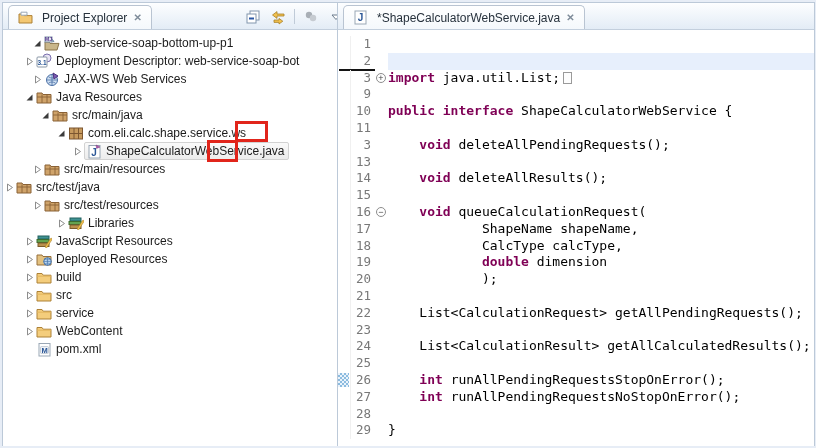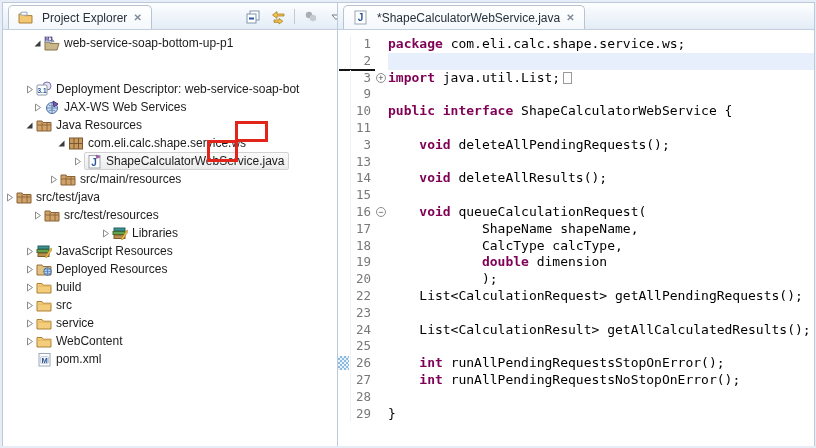--- a/index.html
+++ b/index.html
@@ -394,7 +394,6 @@
         <span class="cell-anno"></span>
         <span class="cell-num">1</span>
         <span class="cell-fold"></span>
-        <span class="cell-code"><span class="kw">package </span><span>com.eli.calc.shape.service.ws;</span></span>
       </div>
       <div class="code-row cur">
         <span class="cell-anno"></span>

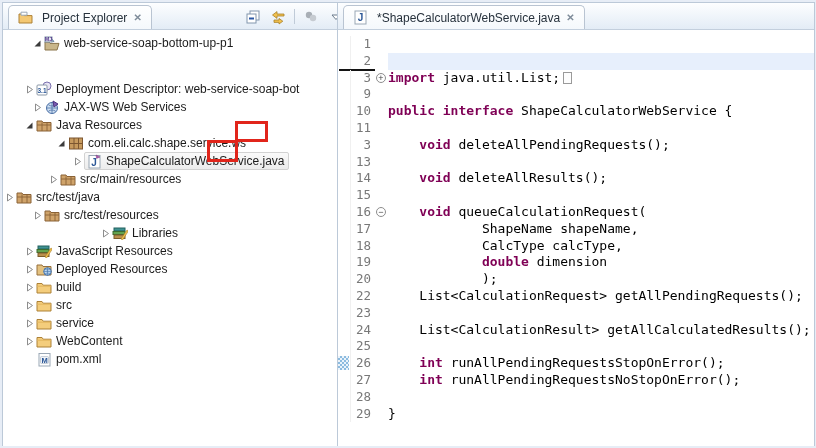--- a/index.html
+++ b/index.html
@@ -135,7 +135,7 @@
           </span>
           <span class="tlabel">web-service-soap-bottom-up-p1</span>
         </div>
-        <div class="tree-row" style="padding-left: 20px; margin-top: 28px;">
+        <div class="tree-row" style="padding-left: 20px;">
           <span class="arrow">
             <svg width="8" height="9" viewBox="0 0 8 9">
               <path d="M1.5 1 L6.5 4.5 1.5 8 Z" fill="#fff" stroke="#8d8d8d"></path>

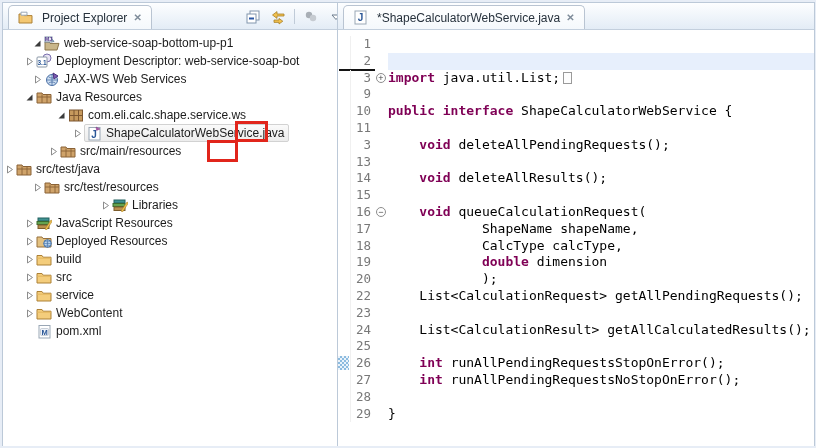--- a/index.html
+++ b/index.html
@@ -179,6 +179,20 @@
           </span>
           <span class="tlabel">Java Resources</span>
         </div>
+        <div class="tree-row" style="padding-left: 36px;">
+          <span class="arrow">
+            <svg width="9" height="9" viewBox="0 0 9 9">
+              <path d="M7.5 1.5 V7.5 H1.5 Z" fill="#3b3b3b"></path>
+            </svg>
+          </span>
+          <span class="ticon">
+            <svg width="16" height="14" viewBox="0 0 16 14">
+              <path d="M1 3 h5 l1 1.5 h8 V13 H1 Z" fill="#cfa36a" stroke="#8a6236"></path>
+              <path d="M1 7 h14 M6 4.5 V13 M11 4.5 V13" stroke="#8a6236" stroke-width=".9" fill="none"></path>
+            </svg>
+          </span>
+          <span class="tlabel">src/main/java</span>
+        </div>
         <div class="tree-row" style="padding-left: 52px;">
           <span class="arrow">
             <svg width="9" height="9" viewBox="0 0 9 9">

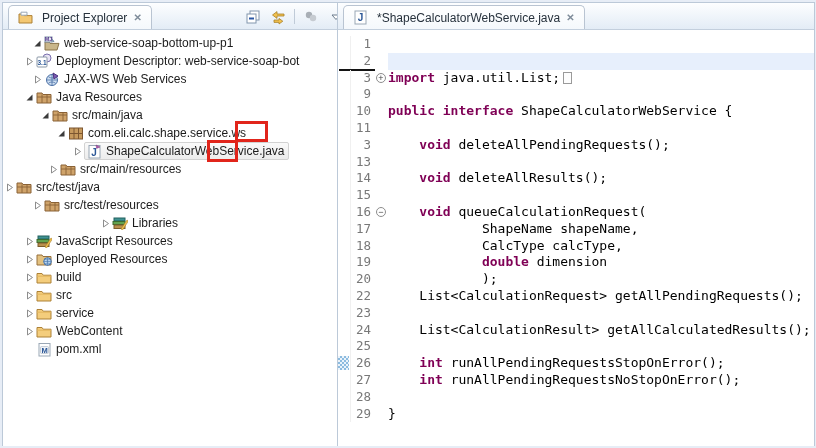--- a/index.html
+++ b/index.html
@@ -224,7 +224,7 @@
             <span class="tlabel">ShapeCalculatorWebService.java</span>
           </span>
         </div>
-        <div class="tree-row" style="padding-left: 44px;">
+        <div class="tree-row" style="padding-left: 28px;">
           <span class="arrow">
             <svg width="8" height="9" viewBox="0 0 8 9">
               <path d="M1.5 1 L6.5 4.5 1.5 8 Z" fill="#fff" stroke="#8d8d8d"></path>

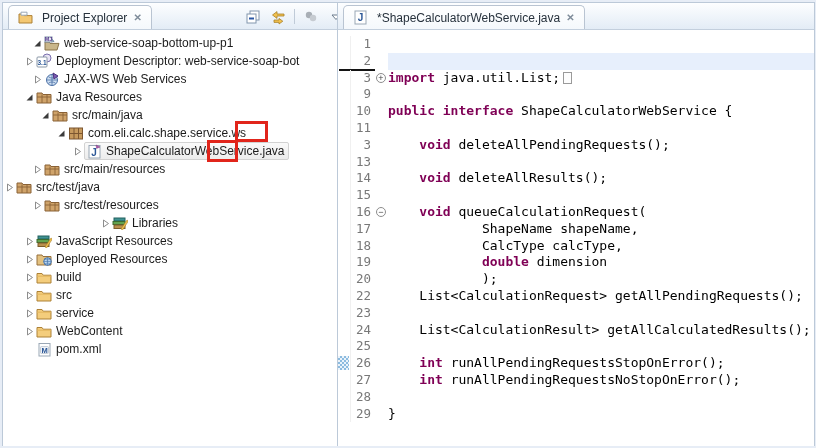--- a/index.html
+++ b/index.html
@@ -266,7 +266,7 @@
           </span>
           <span class="tlabel">src/test/resources</span>
         </div>
-        <div class="tree-row" style="padding-left: 52px; margin-left: 44px;">
+        <div class="tree-row" style="padding-left: 52px;">
           <span class="arrow">
             <svg width="8" height="9" viewBox="0 0 8 9">
               <path d="M1.5 1 L6.5 4.5 1.5 8 Z" fill="#fff" stroke="#8d8d8d"></path>

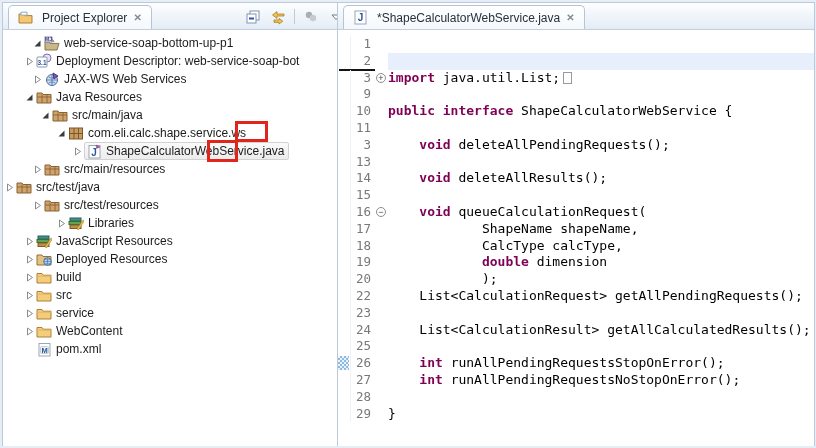--- a/index.html
+++ b/index.html
@@ -499,6 +499,12 @@
       </div>
       <div class="code-row">
         <span class="cell-anno"></span>
+        <span class="cell-num">21</span>
+        <span class="cell-fold"></span>
+        <span class="cell-code"></span>
+      </div>
+      <div class="code-row">
+        <span class="cell-anno"></span>
         <span class="cell-num">22</span>
         <span class="cell-fold"></span>
         <span class="cell-code"><span>    List&lt;CalculationRequest&gt; getAllPendingRequests();</span></span>

